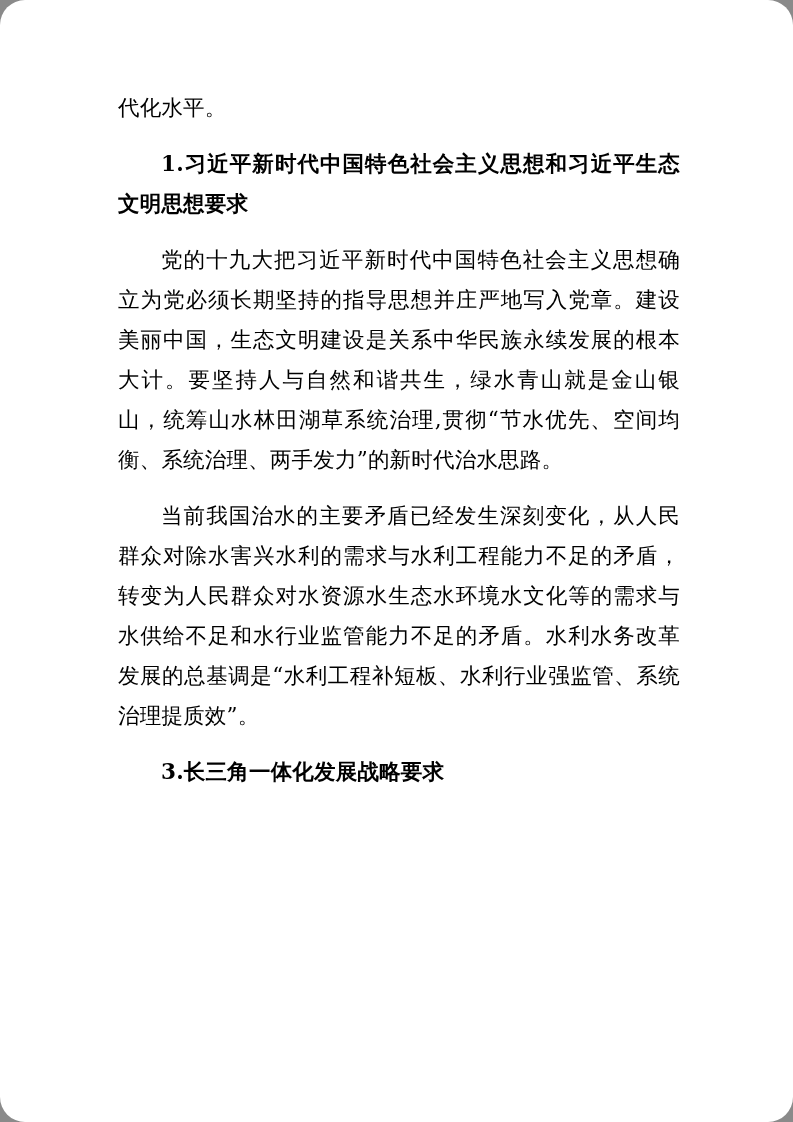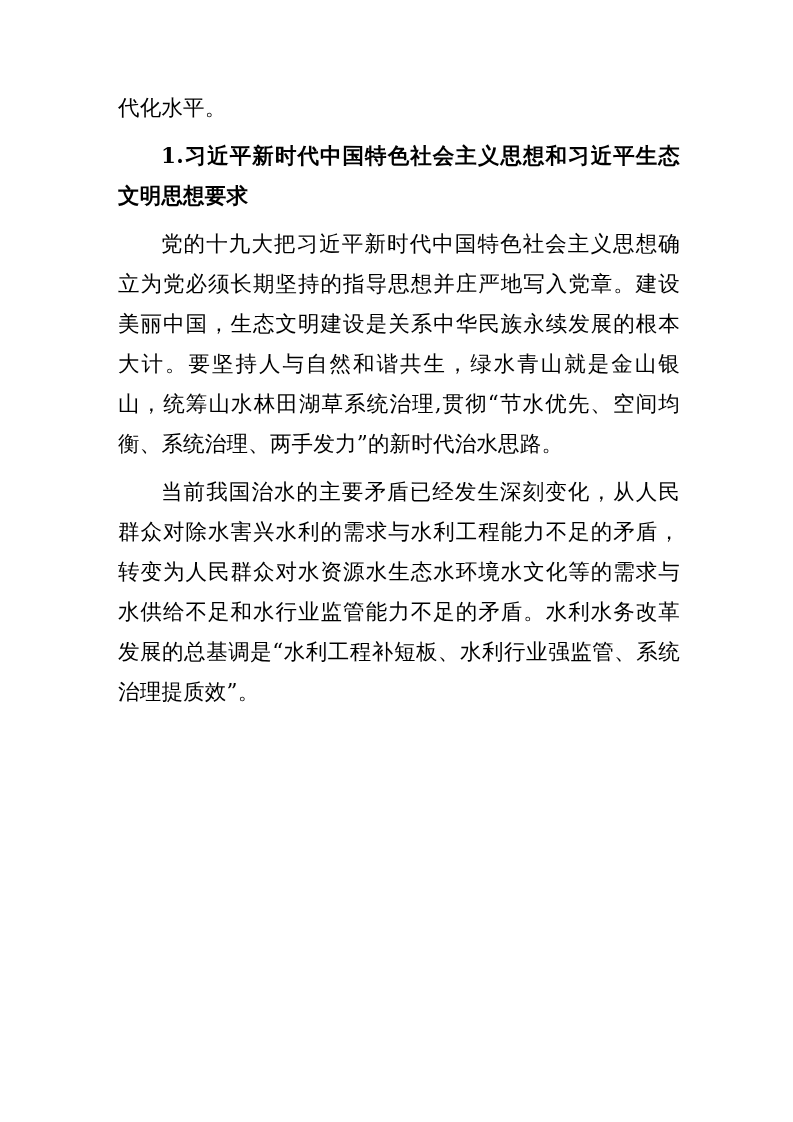--- a/index.html
+++ b/index.html
@@ -18,6 +18,7 @@
     margin: 0 auto;
     box-sizing: border-box;
     overflow: hidden;
+    border-radius: 25px;
   }
   .content {
     position: absolute;

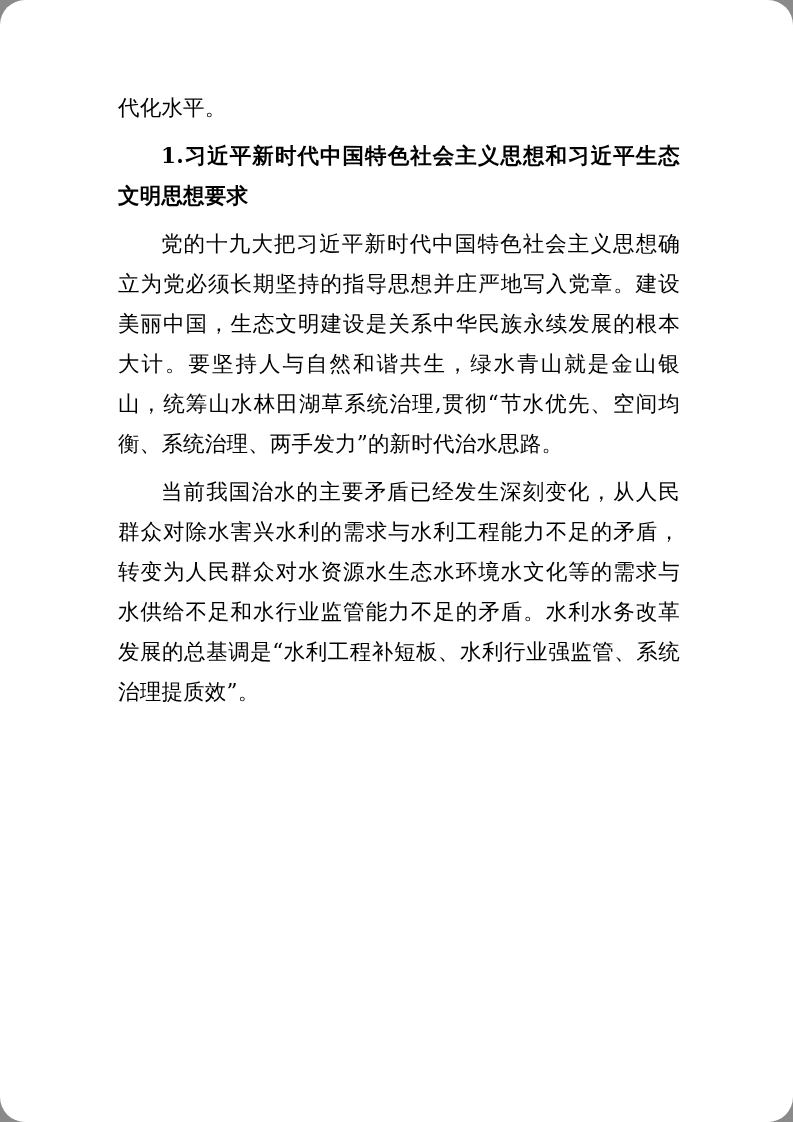--- a/index.html
+++ b/index.html
@@ -43,7 +43,7 @@
     text-indent: 2em;
   }
   .para + .para {
-    margin-top: 8px;
+    margin-top: 16px;
   }
   .pagenum {
     position: absolute;

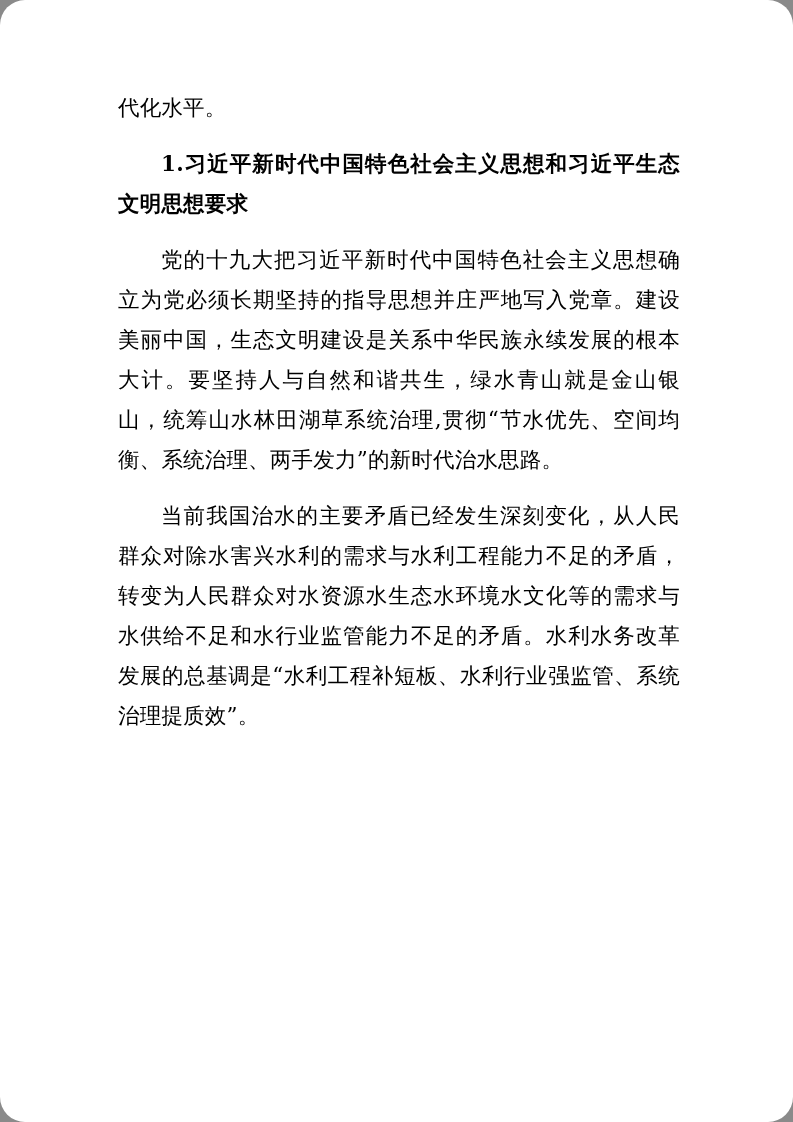--- a/index.html
+++ b/index.html
@@ -65,6 +65,7 @@
     <p class="para heading">1.习近平新时代中国特色社会主义思想和习近平生态文明思想要求</p>
     <p class="para indent">党的十九大把习近平新时代中国特色社会主义思想确立为党必须长期坚持的指导思想并庄严地写入党章。建设美丽中国，生态文明建设是关系中华民族永续发展的根本大计。要坚持人与自然和谐共生，绿水青山就是金山银山，统筹山水林田湖草系统治理,贯彻“节水优先、空间均衡、系统治理、两手发力”的新时代治水思路。</p>
     <p class="para indent">当前我国治水的主要矛盾已经发生深刻变化，从人民群众对除水害兴水利的需求与水利工程能力不足的矛盾，转变为人民群众对水资源水生态水环境水文化等的需求与水供给不足和水行业监管能力不足的矛盾。水利水务改革发展的总基调是“水利工程补短板、水利行业强监管、系统治理提质效”。</p>
+    <p class="para heading">3.长三角一体化发展战略要求</p>
   </div>
 </div>
 

